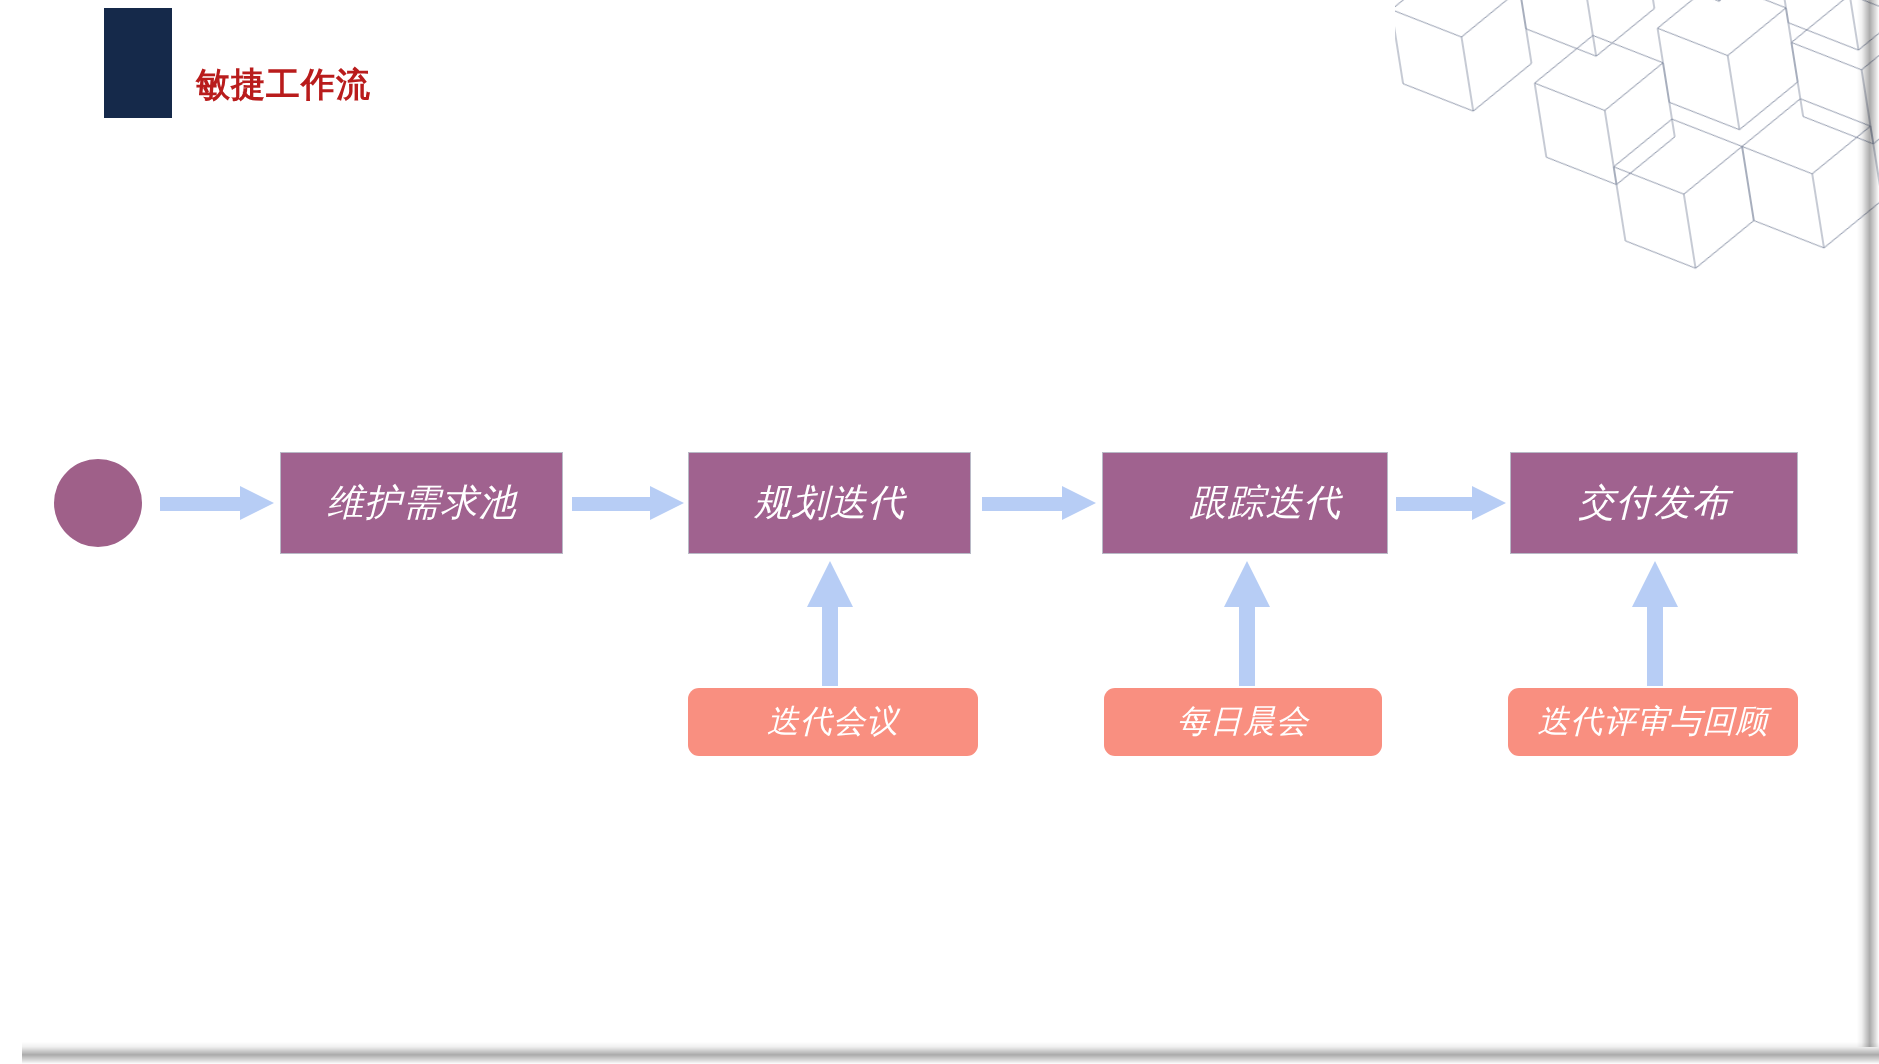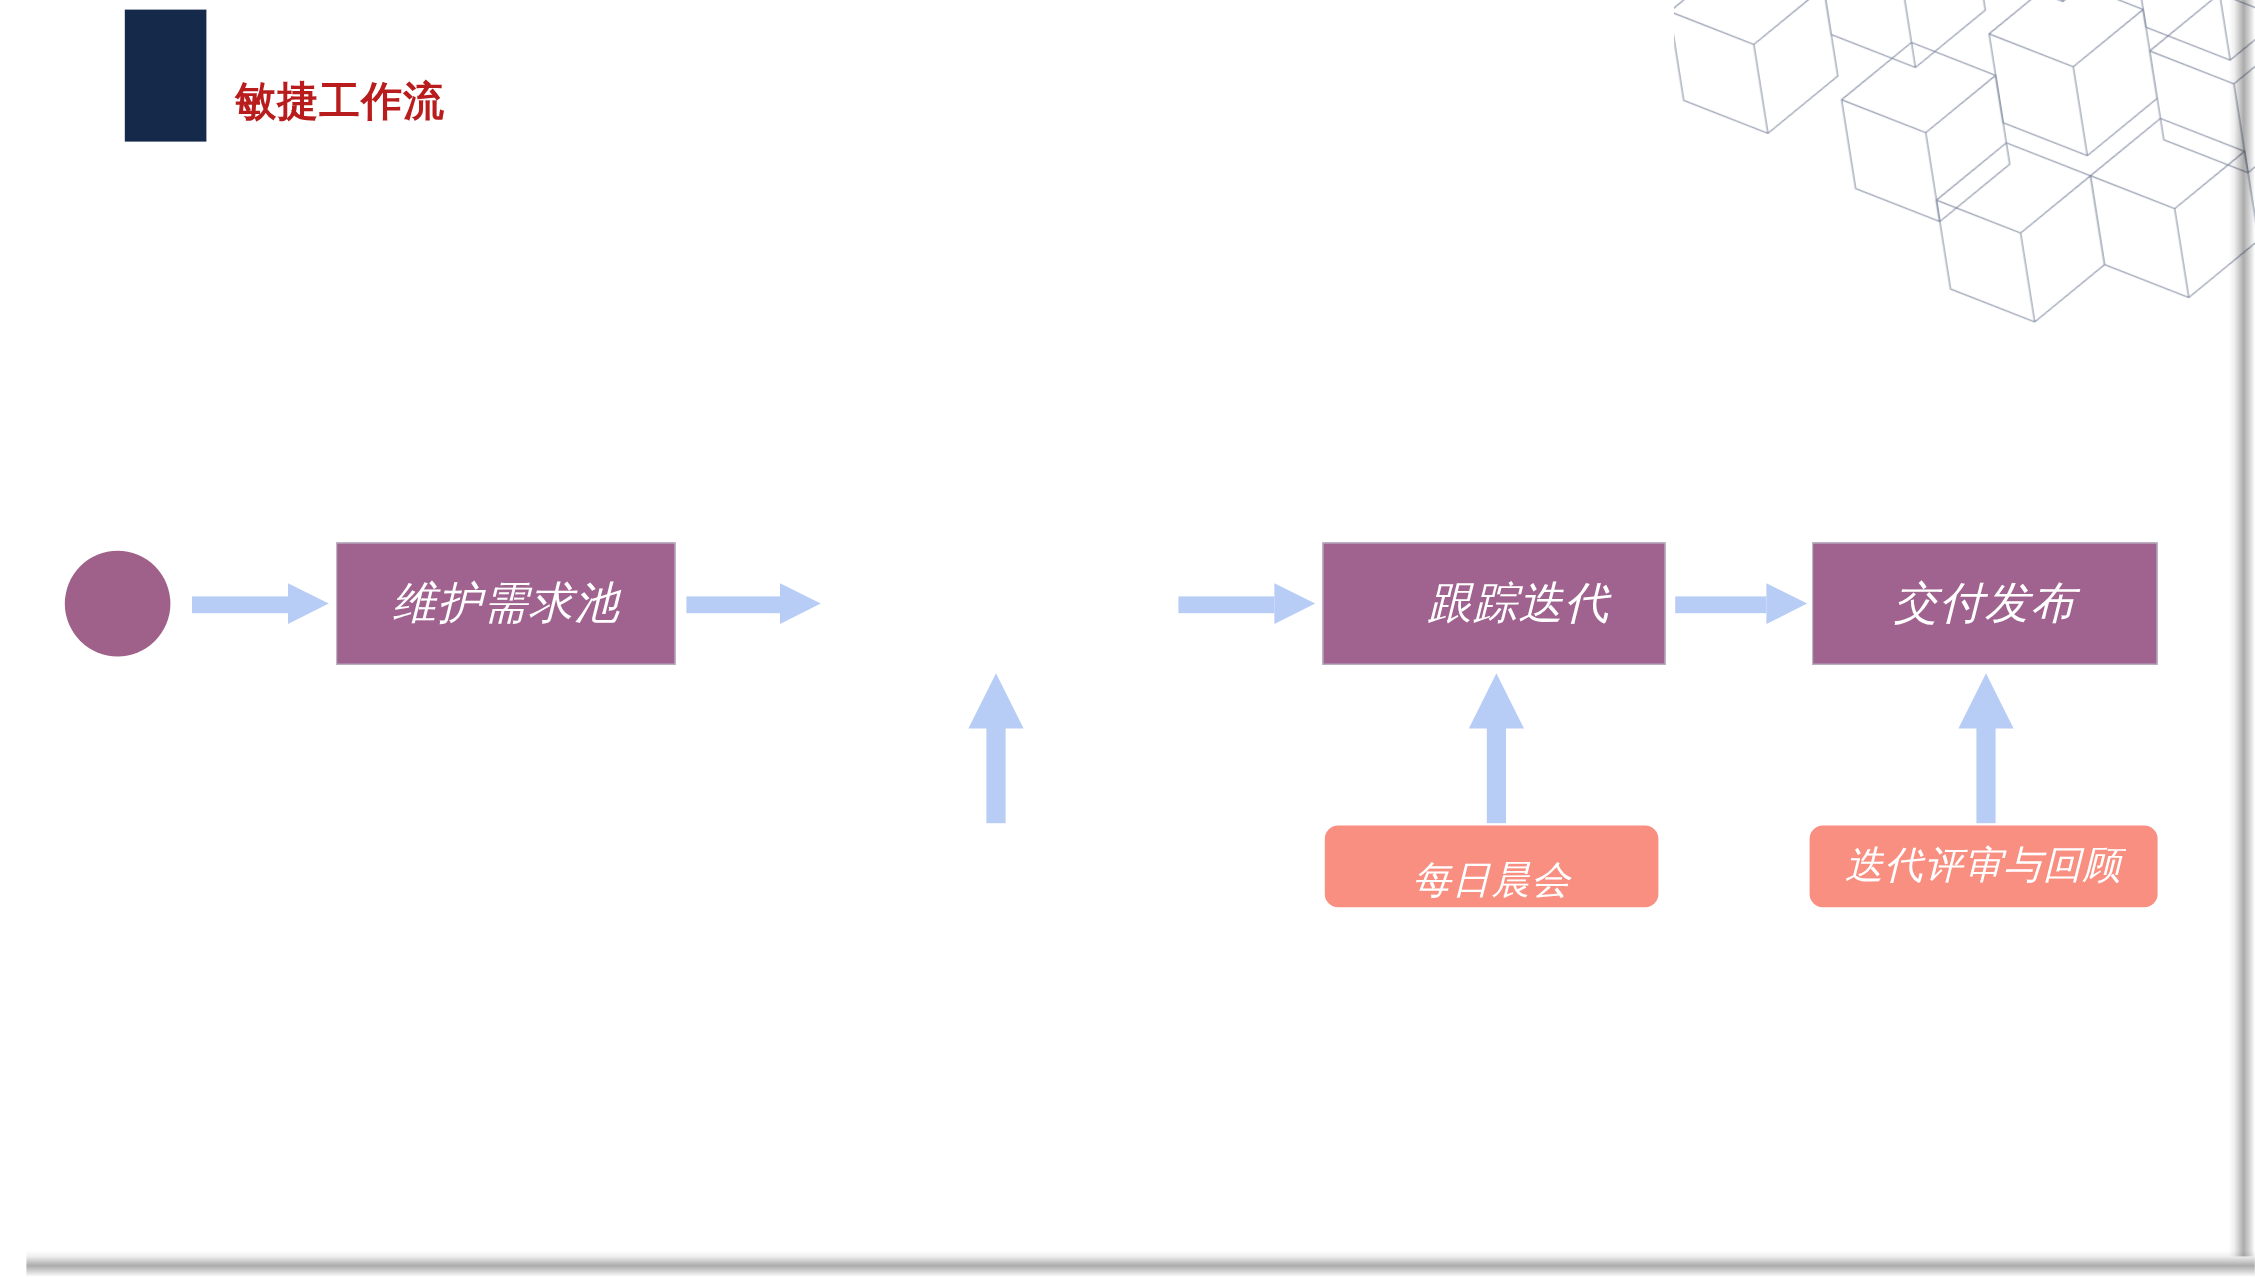--- a/index.html
+++ b/index.html
@@ -234,6 +234,9 @@
       <span class="head"></span>
     </div>
 
+    <div class="proc-box proc-2">
+      <span class="proc-label">规划迭代</span>
+    </div>
 
     <div class="h-arrow ha-3">
       <span class="shaft"></span>

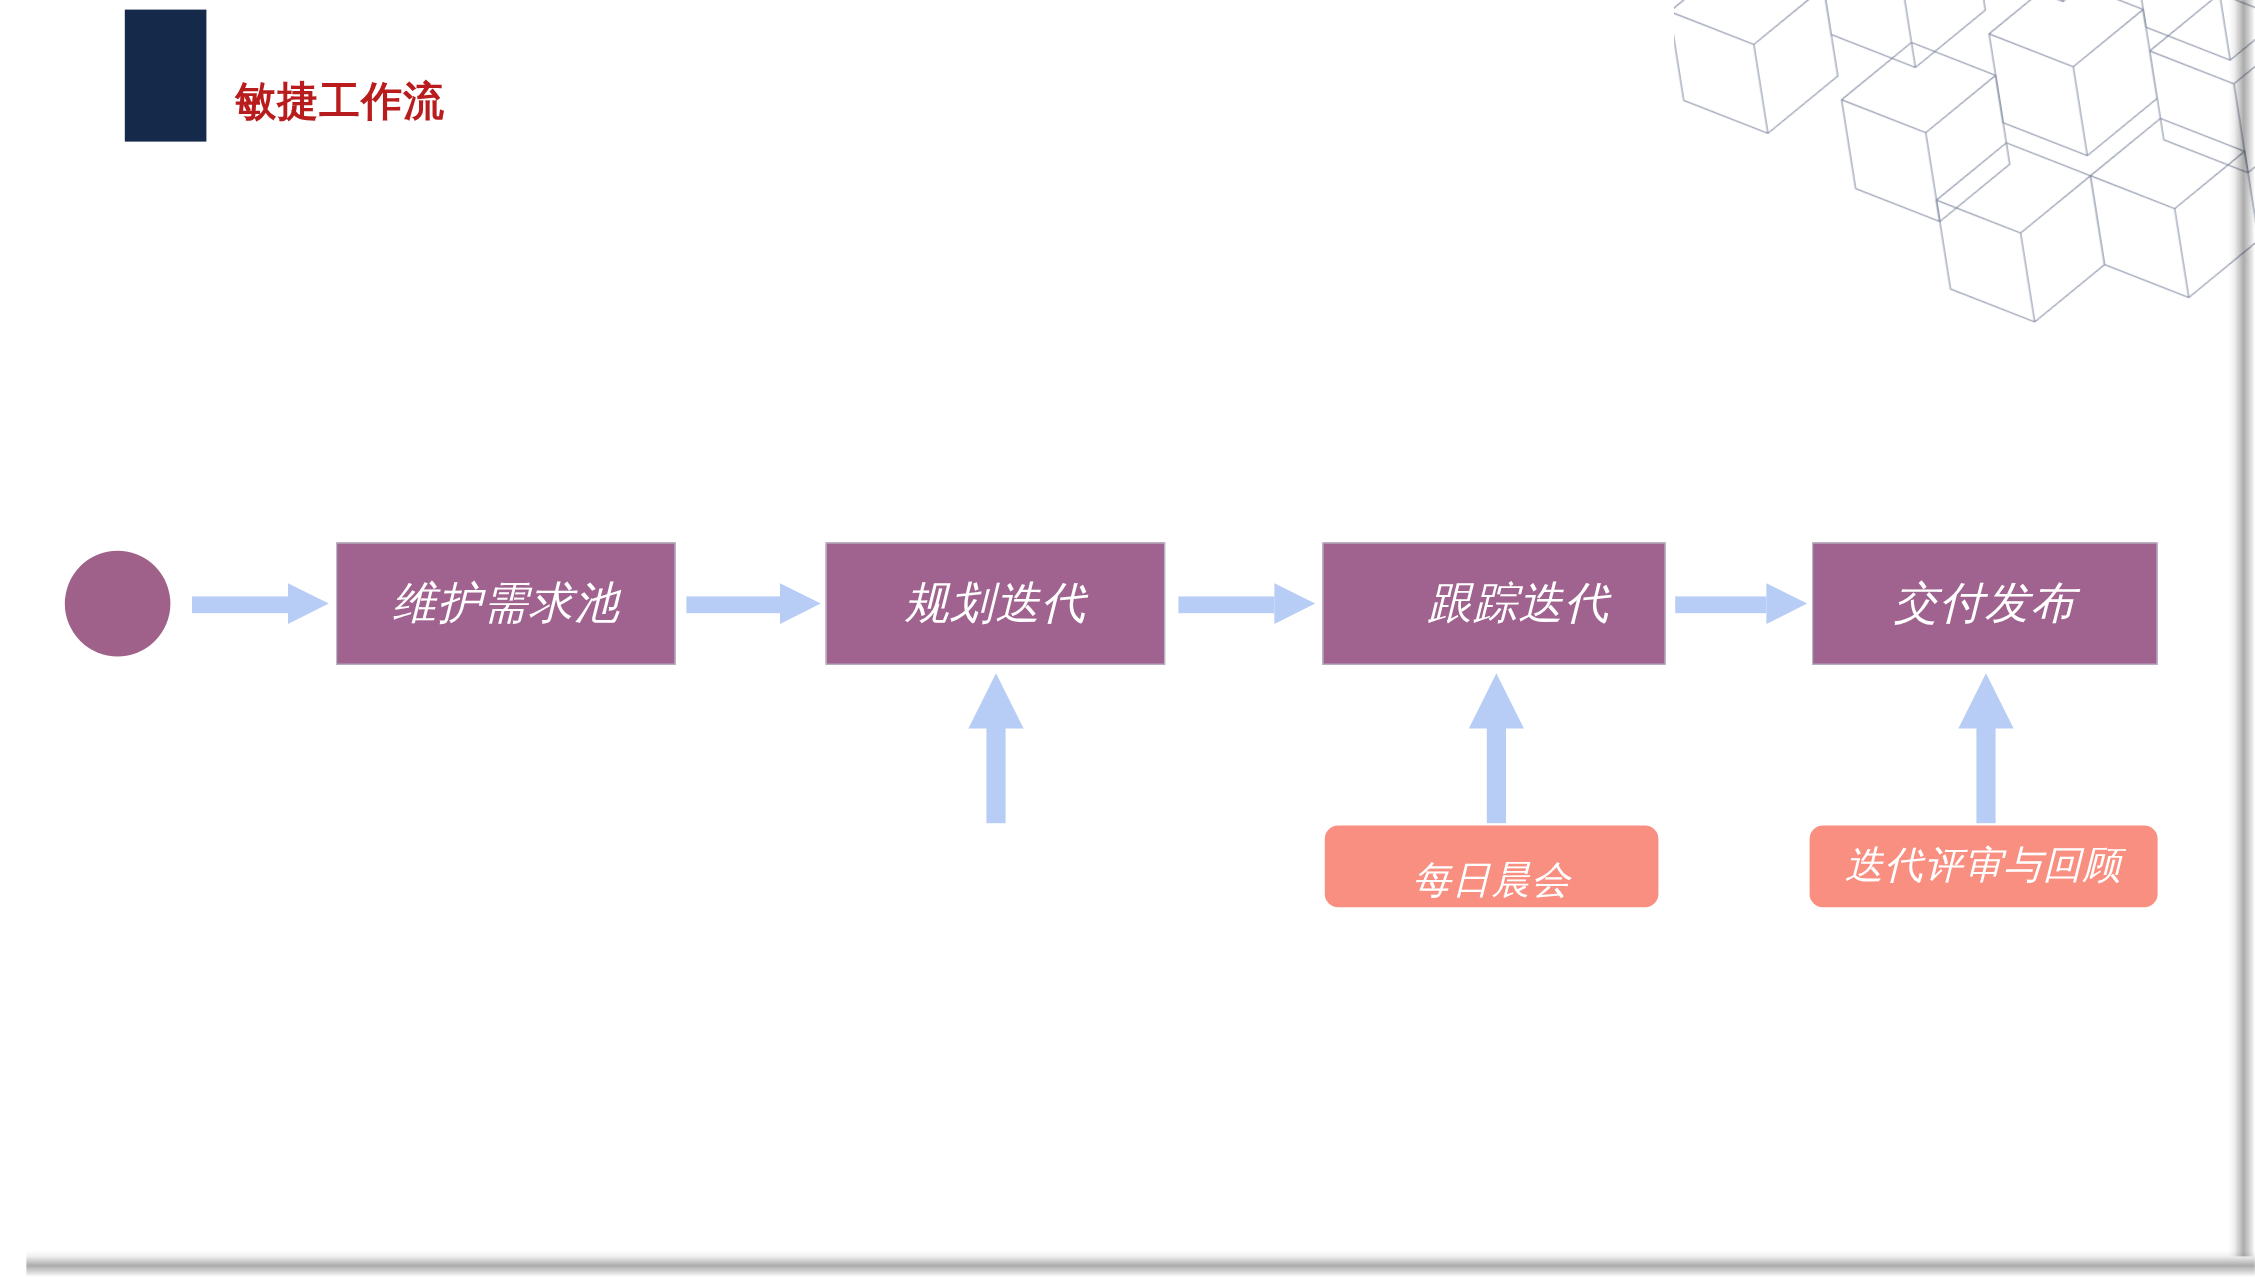--- a/index.html
+++ b/index.html
@@ -269,6 +269,9 @@
       <span class="shaft"></span>
     </div>
 
+    <div class="event-box ev-1">
+      <span class="event-label">迭代会议</span>
+    </div>
     <div class="event-box ev-2">
       <span class="event-label">每日晨会</span>
     </div>

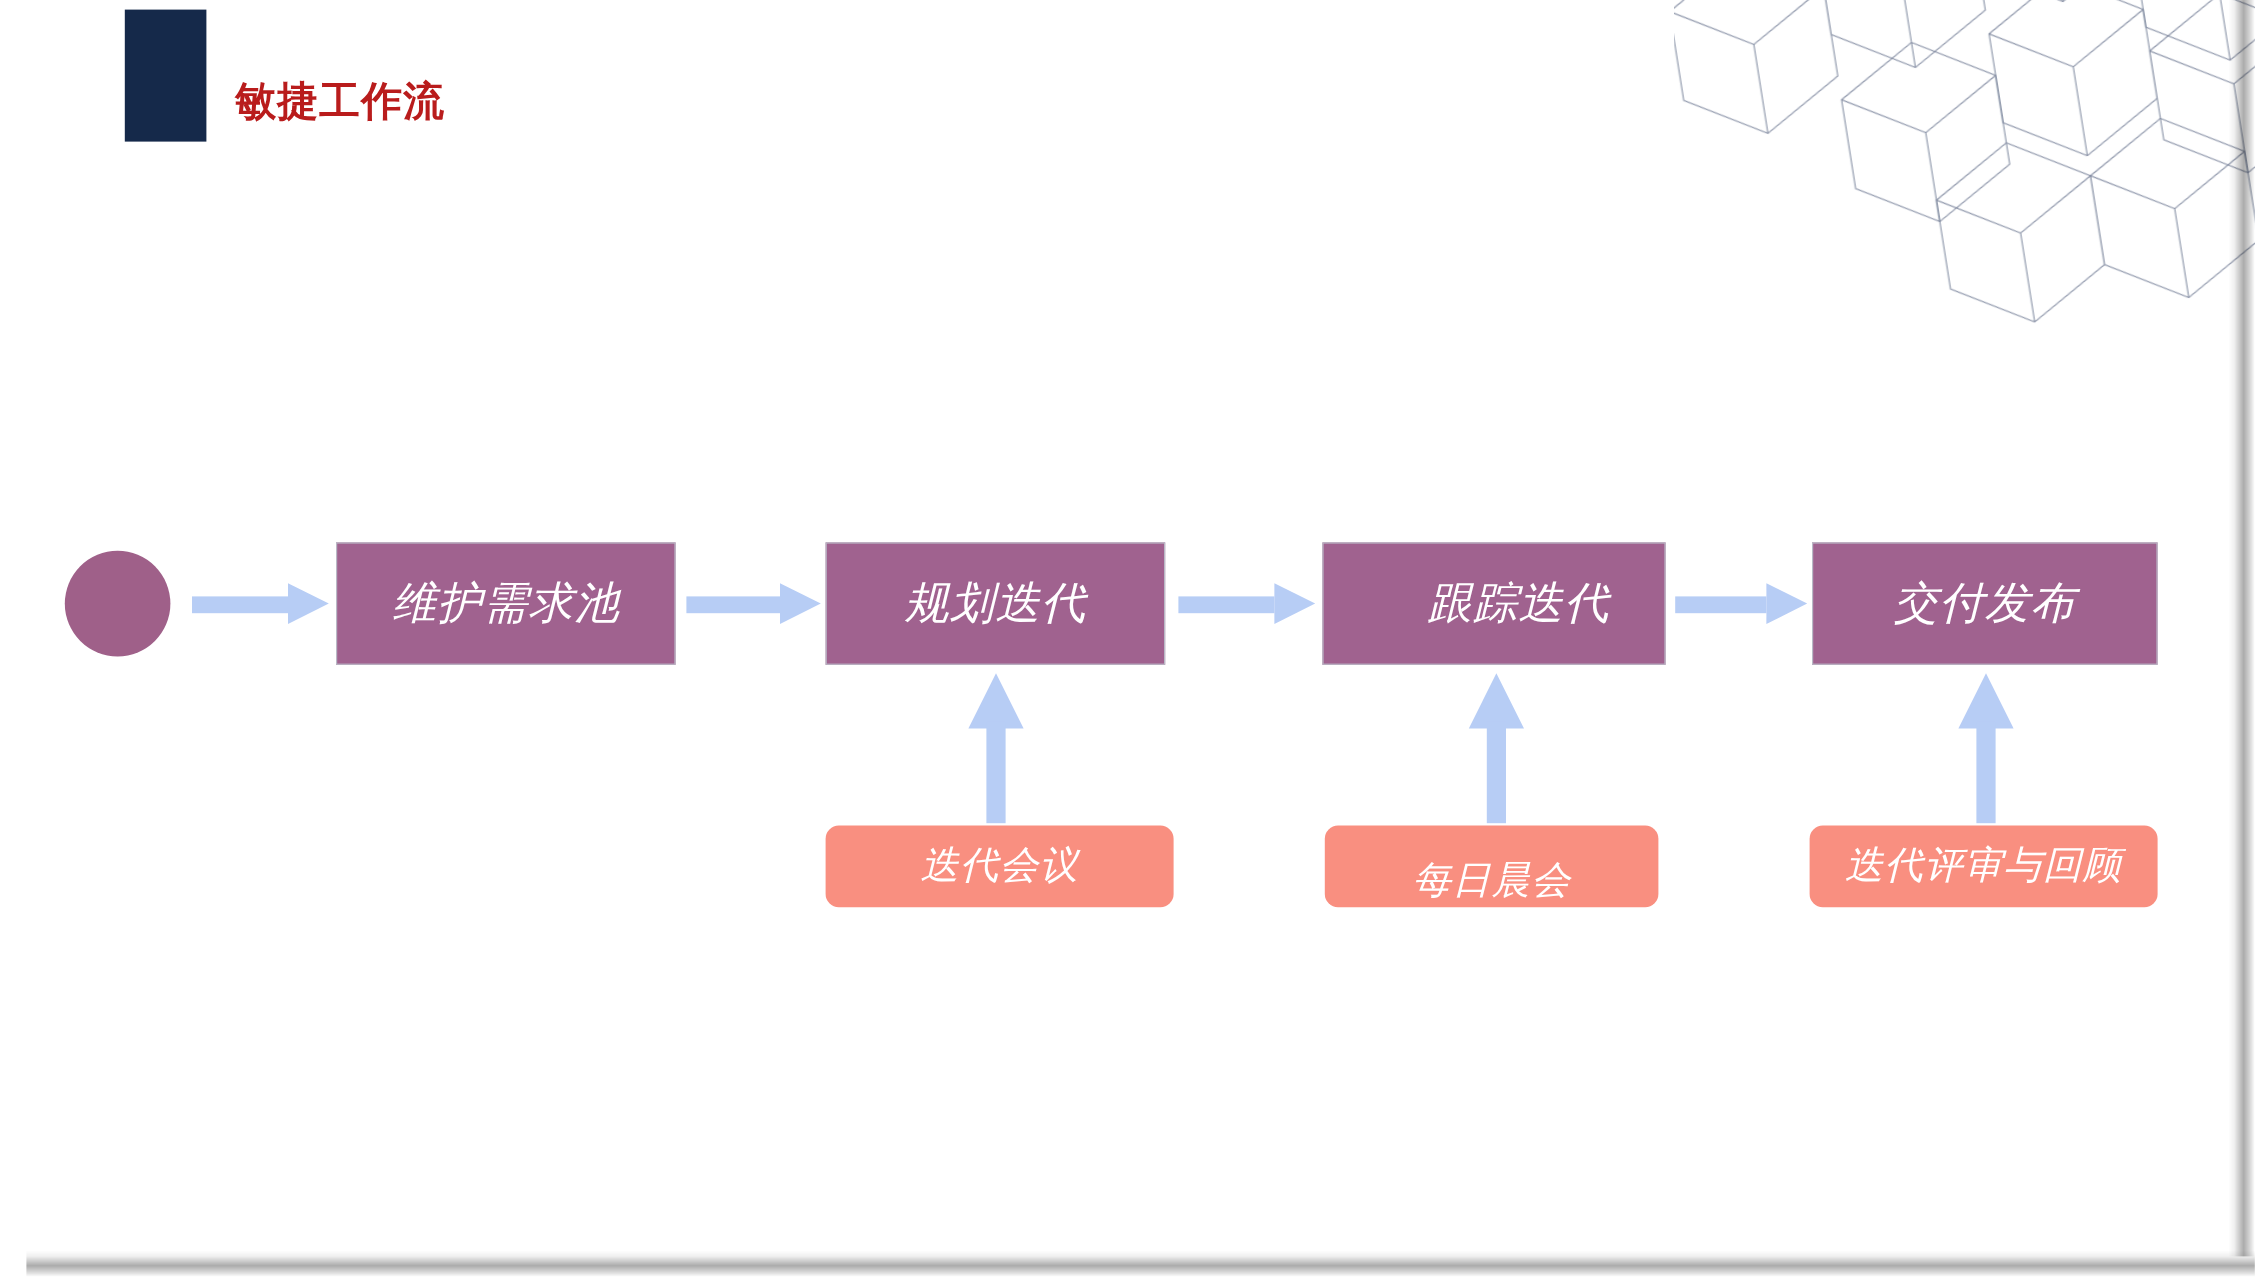--- a/index.html
+++ b/index.html
@@ -161,7 +161,7 @@
     white-space: nowrap;
   }
   .ev-1 { left: 688px;  width: 290px; }
-  .ev-2 { left: 1104px; width: 278px; align-items: flex-end; }
+  .ev-2 { left: 1104px; width: 278px; }
   .ev-3 { left: 1508px; width: 290px; }
 </style>
 </head>

